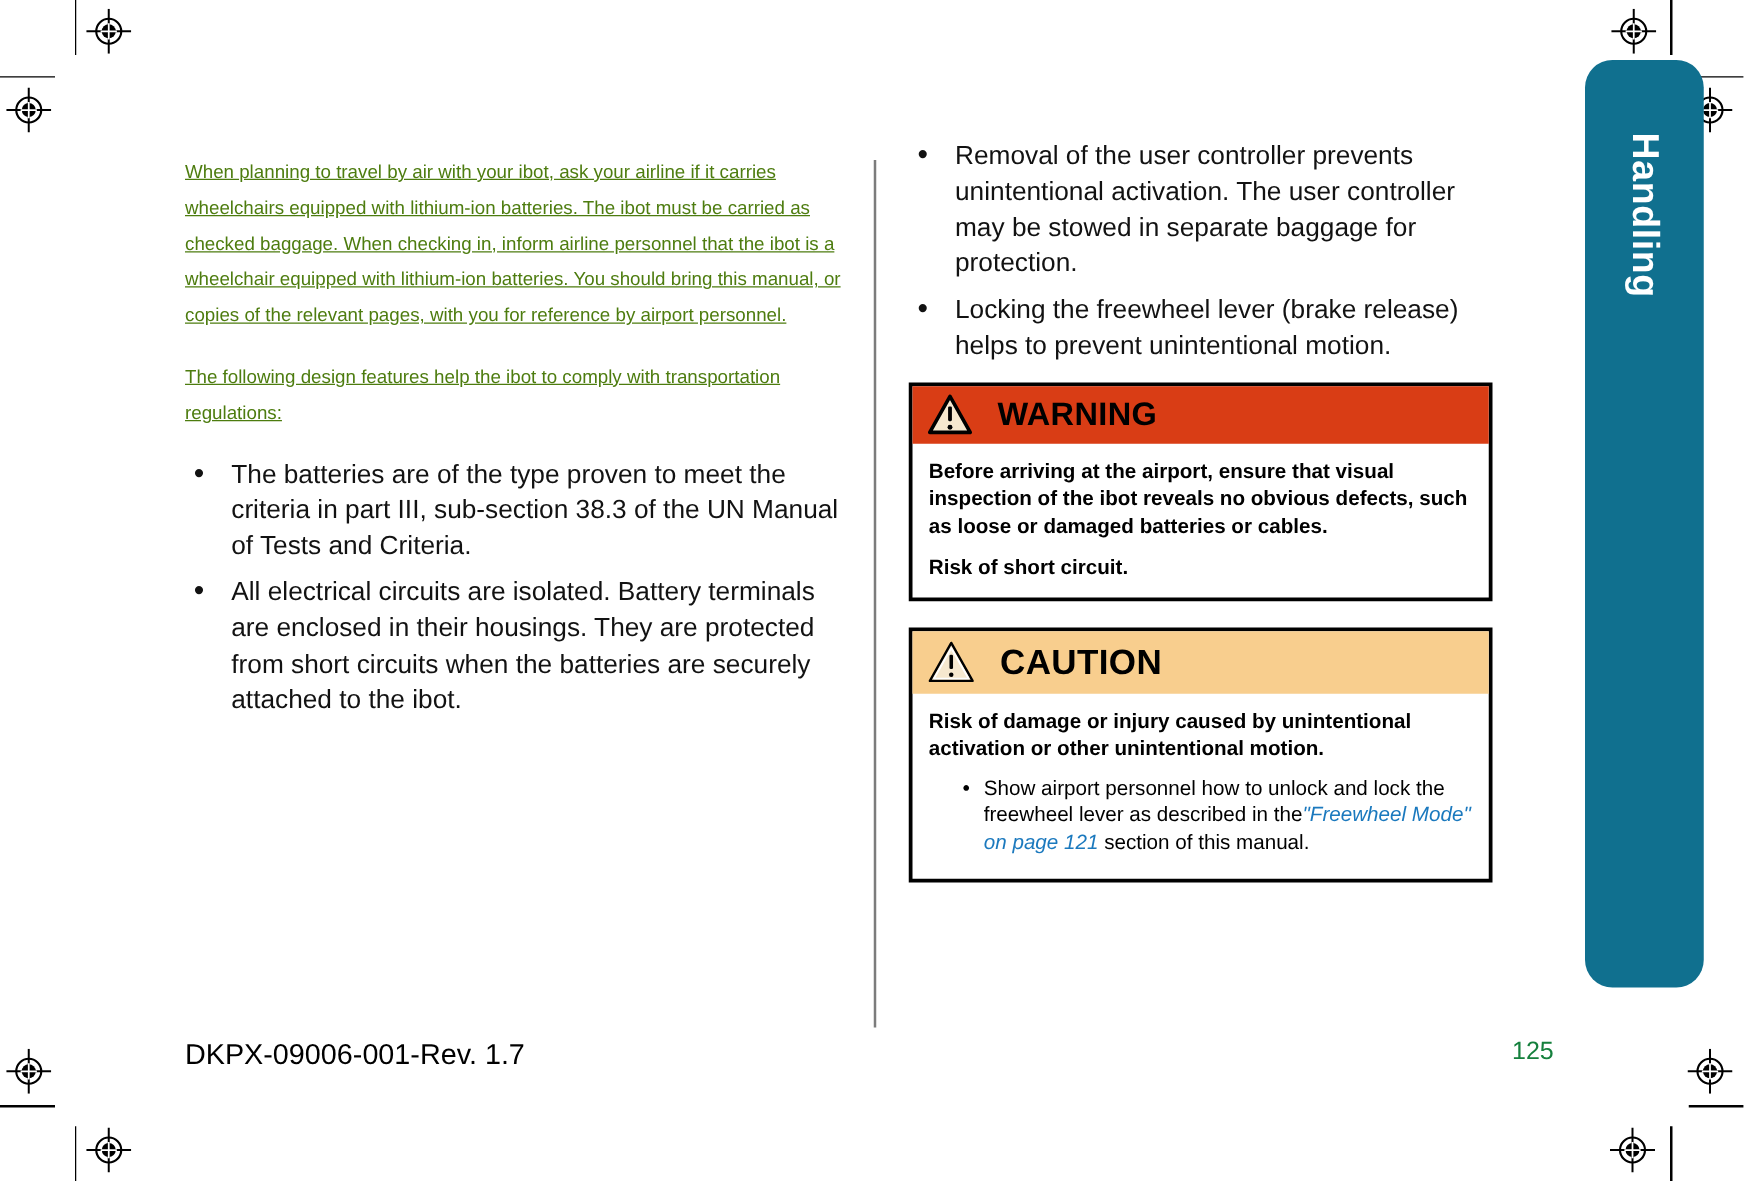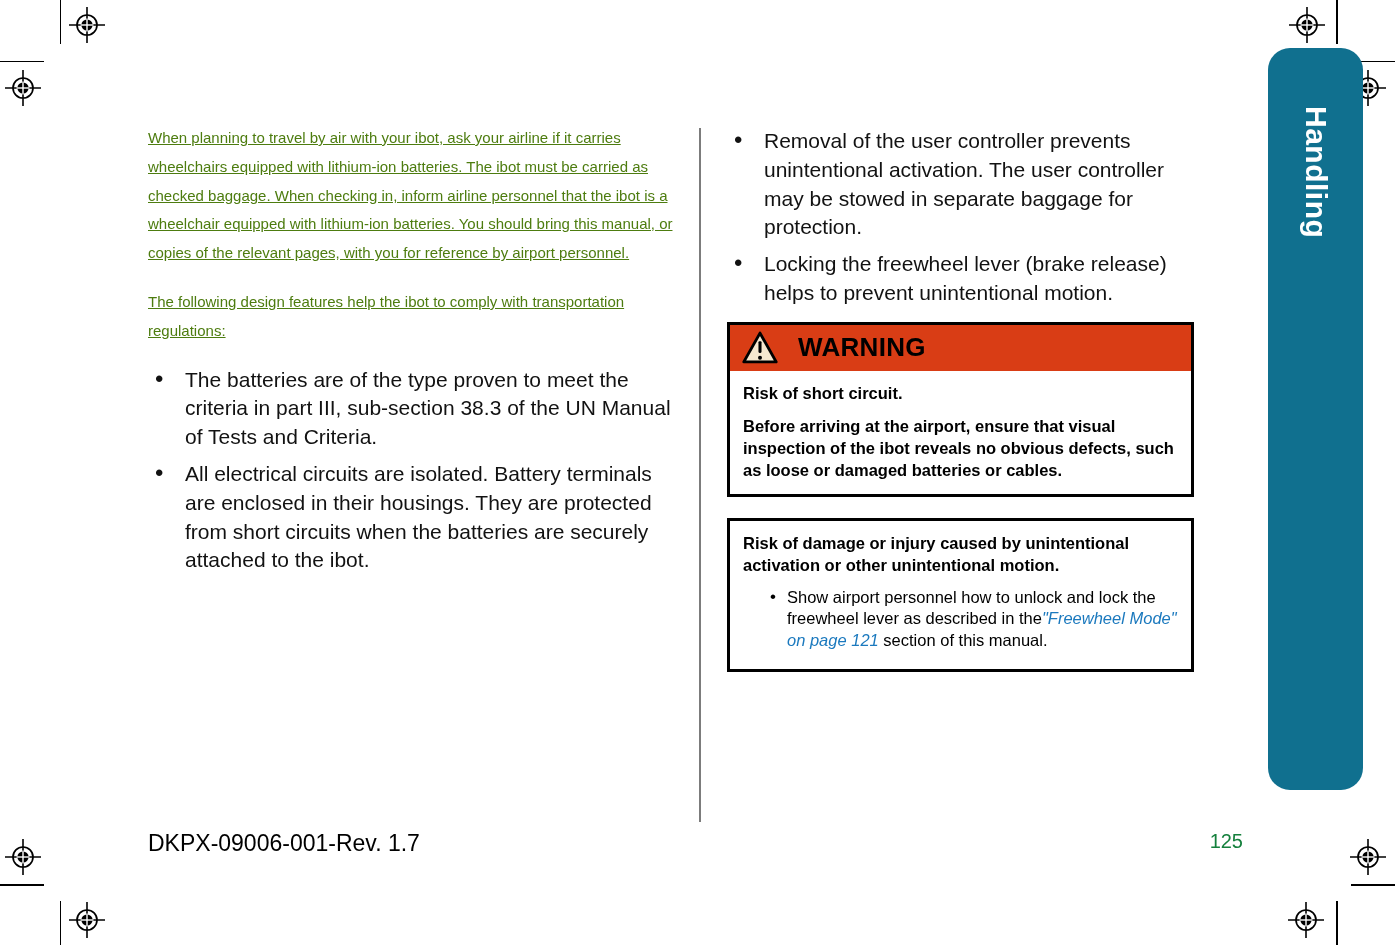--- a/index.html
+++ b/index.html
@@ -28,7 +28,7 @@
   }
   ul.bullets>li::before{content:"\2022";position:absolute;left:7px;top:-1px;font-size:24px;}
   
-  .right-col{position:absolute;left:727px;top:124px;width:467px;}
+  .right-col{position:absolute;left:727px;top:108px;width:467px;}
   .alert{border:3px solid #000;margin-top:14px;background:#fff;}
   .alert-head{display:flex;align-items:center;gap:20px;padding-left:12px;}
   .warning .alert-head{background:#d93d15;height:46px;}

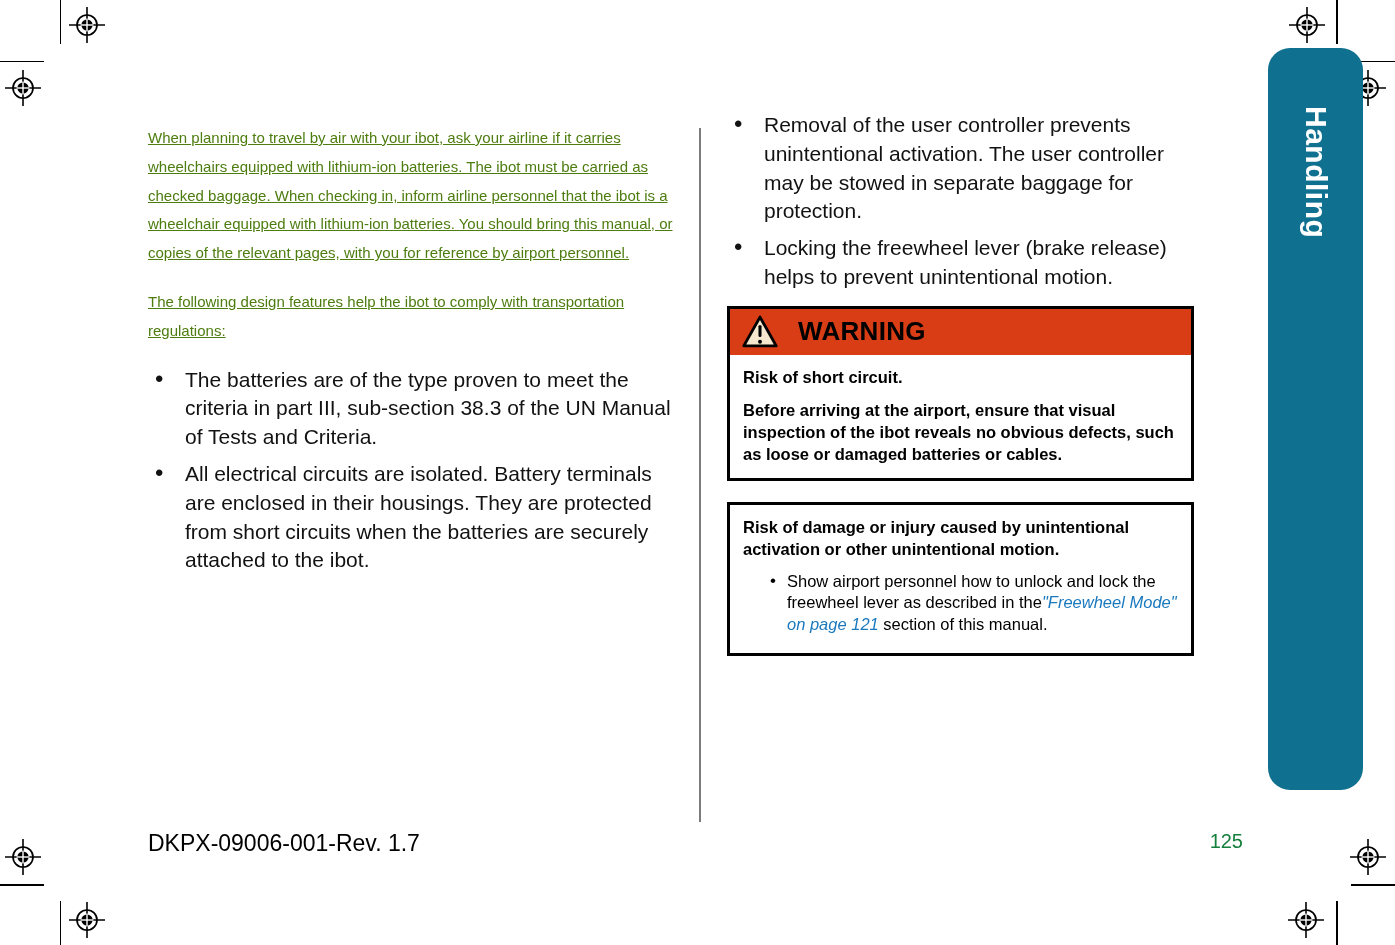--- a/index.html
+++ b/index.html
@@ -172,8 +172,8 @@
         <span class="alert-title">WARNING</span>
       </header>
       <div class="alert-body">
+        <p class="risk-text">Before arriving at the airport, ensure that visual inspection of the ibot reveals no obvious defects, such as loose or damaged batteries or cables.</p>
         <p class="risk-text">Risk of short circuit.</p>
-        <p class="risk-text">Before arriving at the airport, ensure that visual inspection of the ibot reveals no obvious defects, such as loose or damaged batteries or cables.</p>
       </div>
     </section>
 

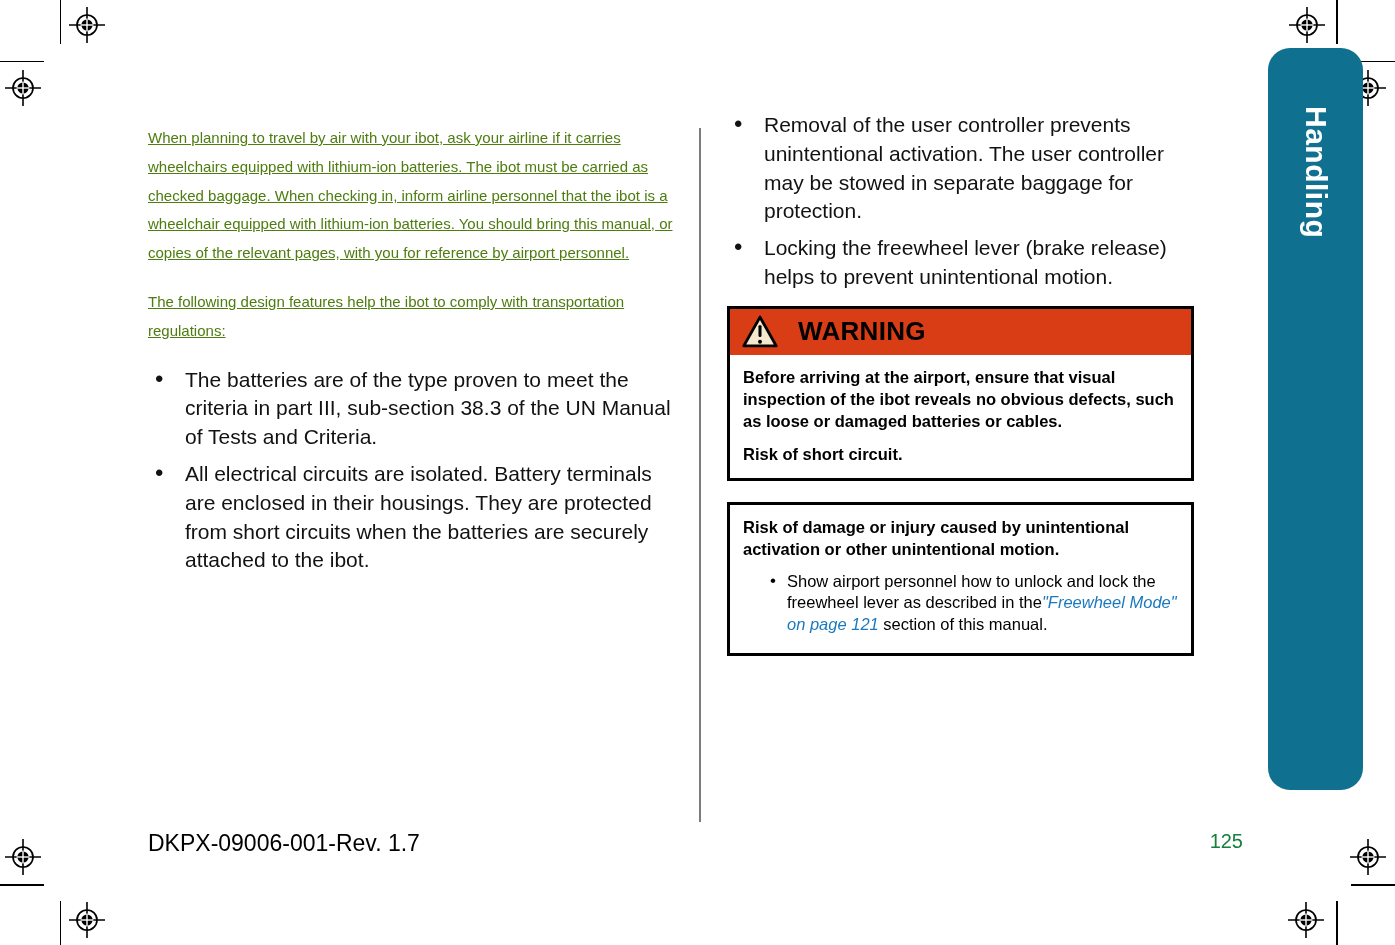--- a/index.html
+++ b/index.html
@@ -178,6 +178,17 @@
     </section>
 
     <section class="alert caution" style="margin-top:21px;">
+      <header class="alert-head">
+        <span class="tri-icon">
+          <svg width="38" height="35" viewBox="0 0 40 36">
+            <polygon points="20,2 38,34 2,34" fill="#f6e8cf" stroke="#000" stroke-width="2" stroke-linejoin="round"></polygon>
+            <polygon points="20,6.5 34.5,32 5.5,32" fill="none" stroke="#fff" stroke-width="1.4" stroke-linejoin="round"></polygon>
+            <rect x="18.5" y="12" width="3" height="12" rx="1.1" fill="#000"></rect>
+            <circle cx="20" cy="28.8" r="1.9" fill="#000"></circle>
+          </svg>
+        </span>
+        <span class="alert-title">CAUTION</span>
+      </header>
       <div class="alert-body">
         <p class="risk-text">Risk of damage or injury caused by unintentional activation or other unintentional motion.</p>
         <ul class="alert-list">

